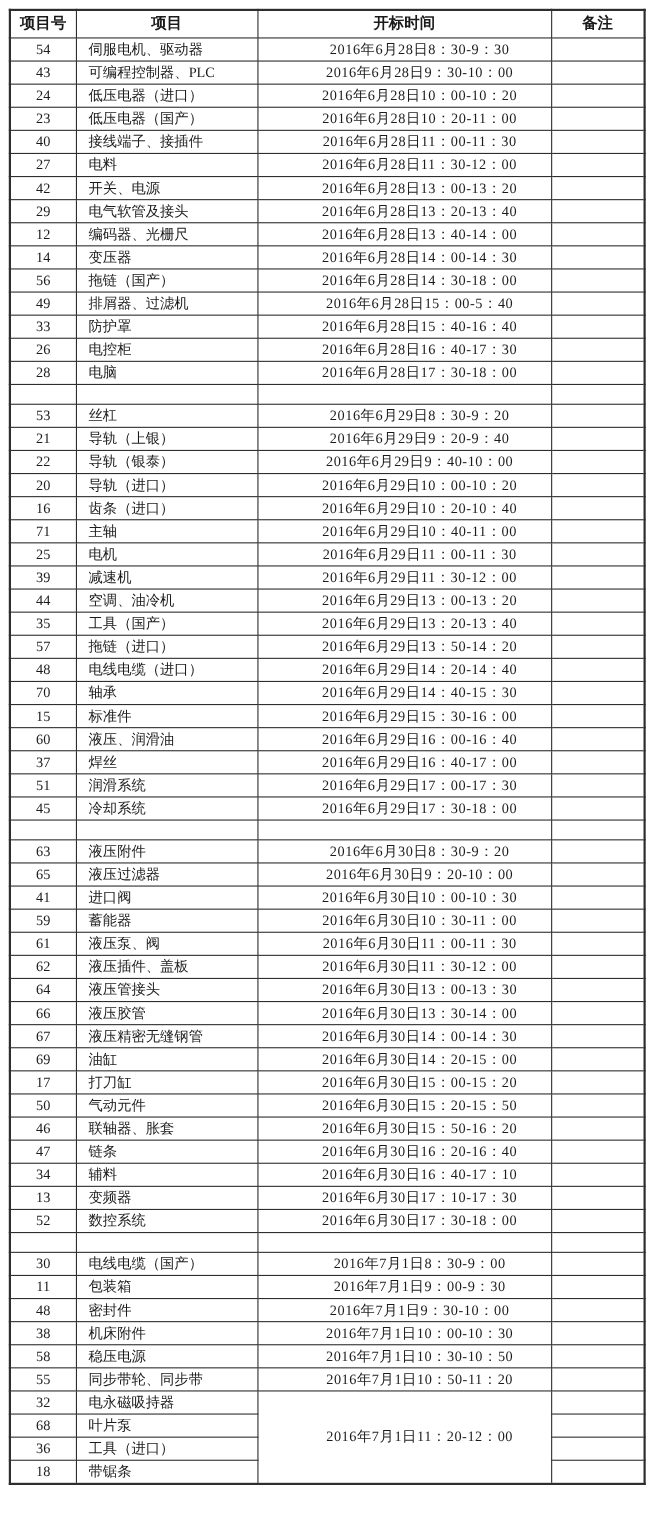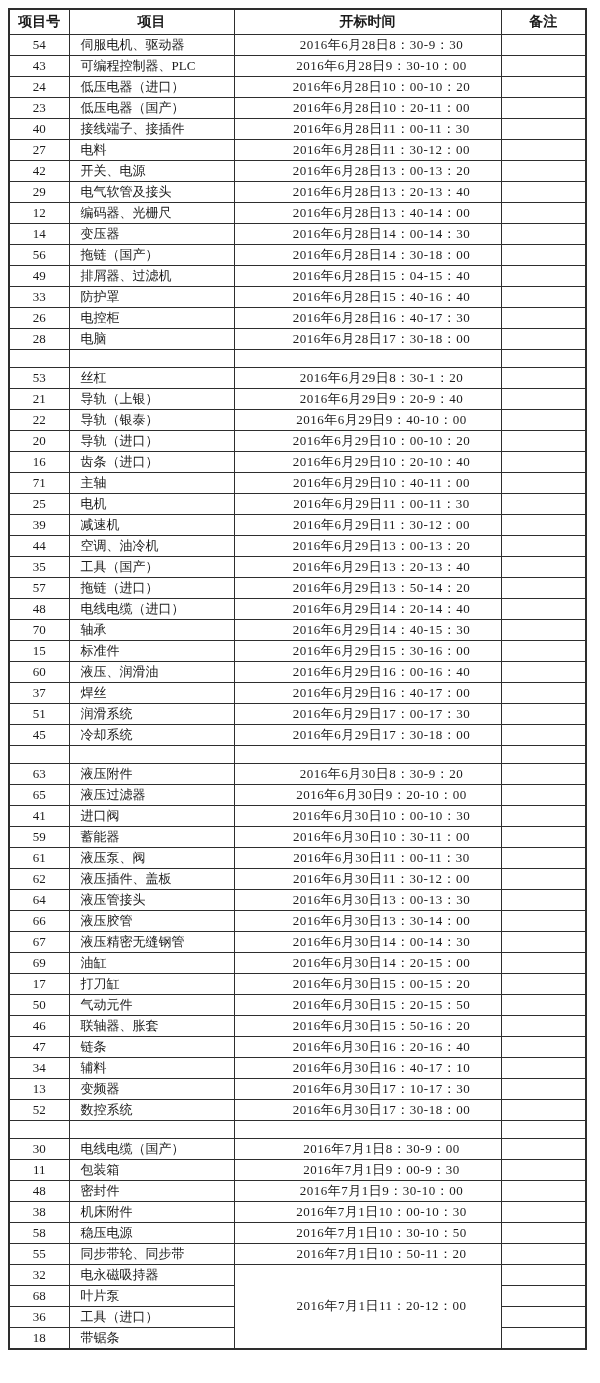--- a/index.html
+++ b/index.html
@@ -138,7 +138,7 @@
         <tr>
           <td class="c-id">49</td>
           <td class="c-item">排屑器、过滤机</td>
-          <td class="c-time">2016年6月28日15：04-15：40</td>
+          <td class="c-time">2016年6月28日15：00-5：40</td>
           <td class="c-remark"></td>
         </tr>
         <tr>

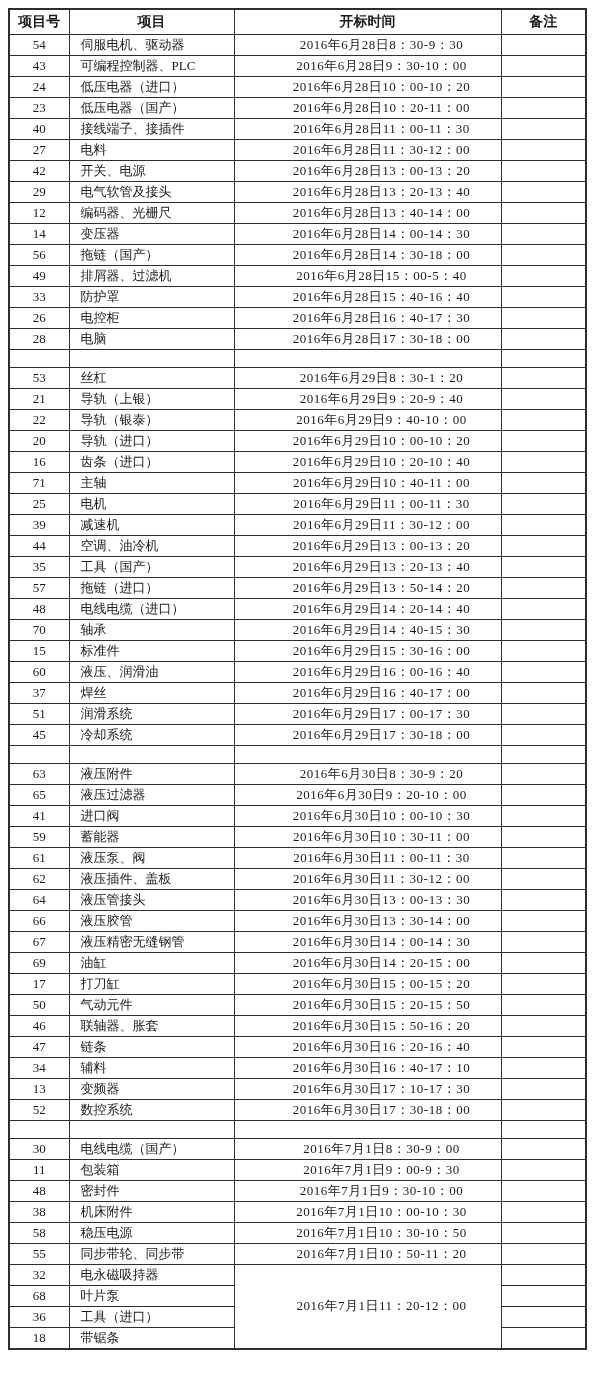--- a/index.html
+++ b/index.html
@@ -168,7 +168,7 @@
         <tr class="section-start">
           <td class="c-id">53</td>
           <td class="c-item">丝杠</td>
-          <td class="c-time">2016年6月29日8：30-1：20</td>
+          <td class="c-time">2016年6月29日8：30-9：20</td>
           <td class="c-remark"></td>
         </tr>
         <tr>

